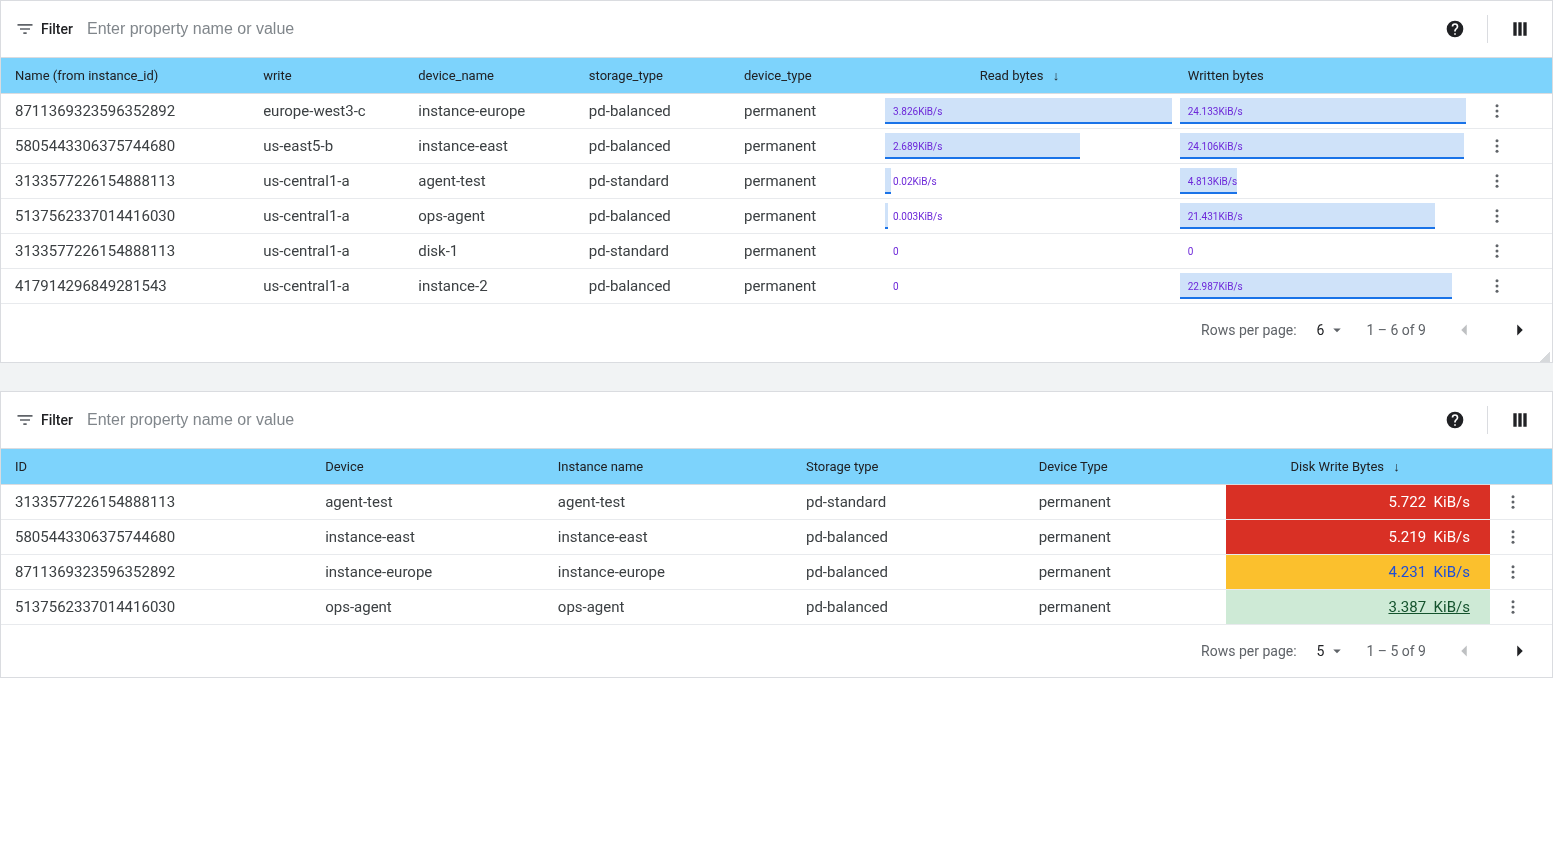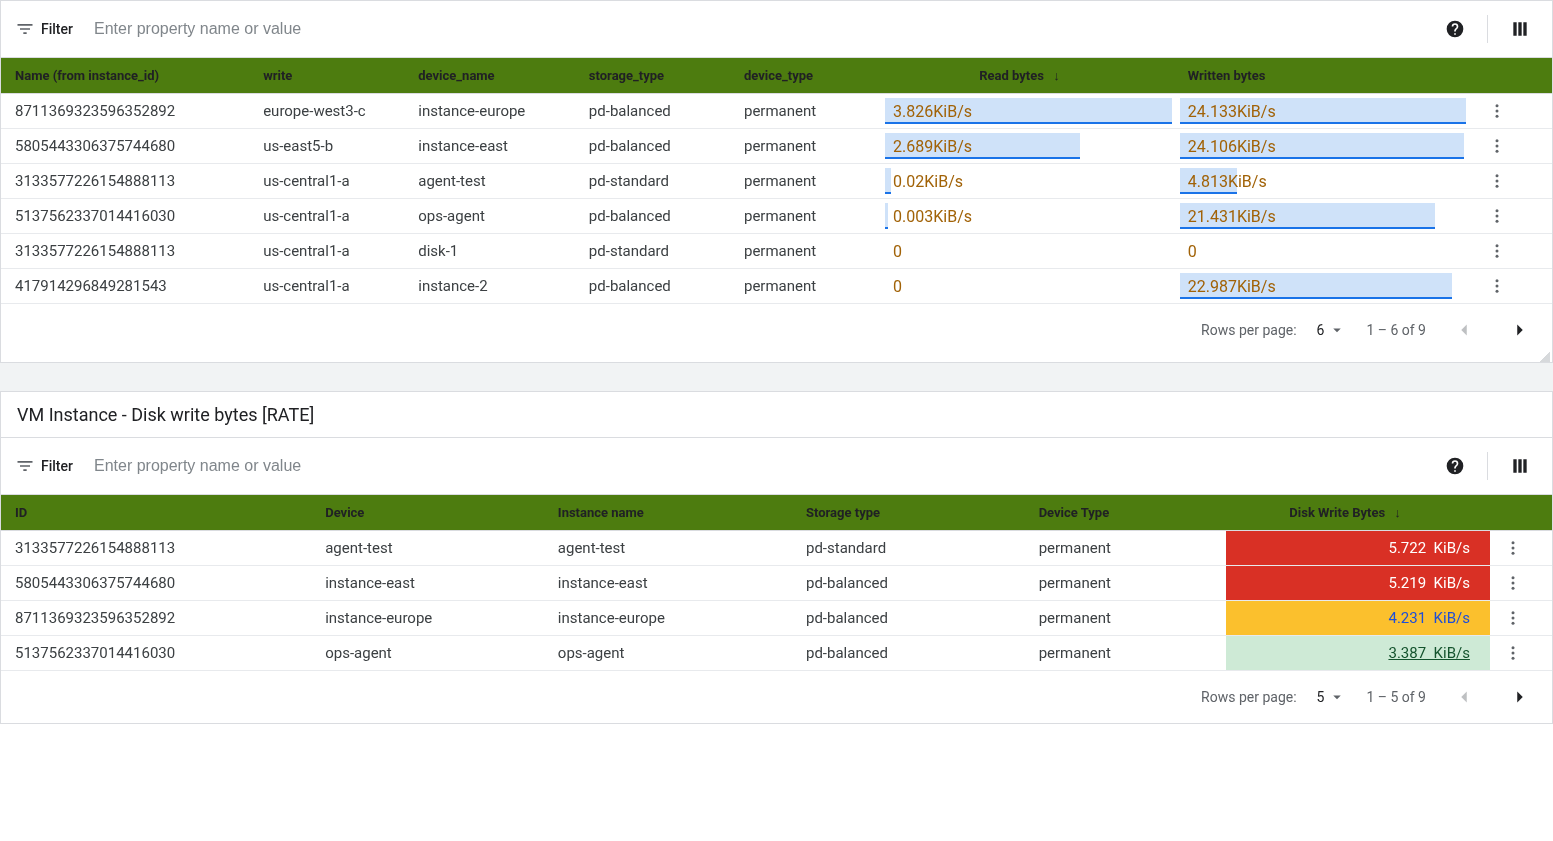--- a/index.html
+++ b/index.html
@@ -59,7 +59,7 @@
   }
   .filter-label {
     font-weight: 500;
-    margin: 0 19px 0 6px;
+    margin: 0 12px 0 6px;
   }
   .filter-input {
     flex: 1;

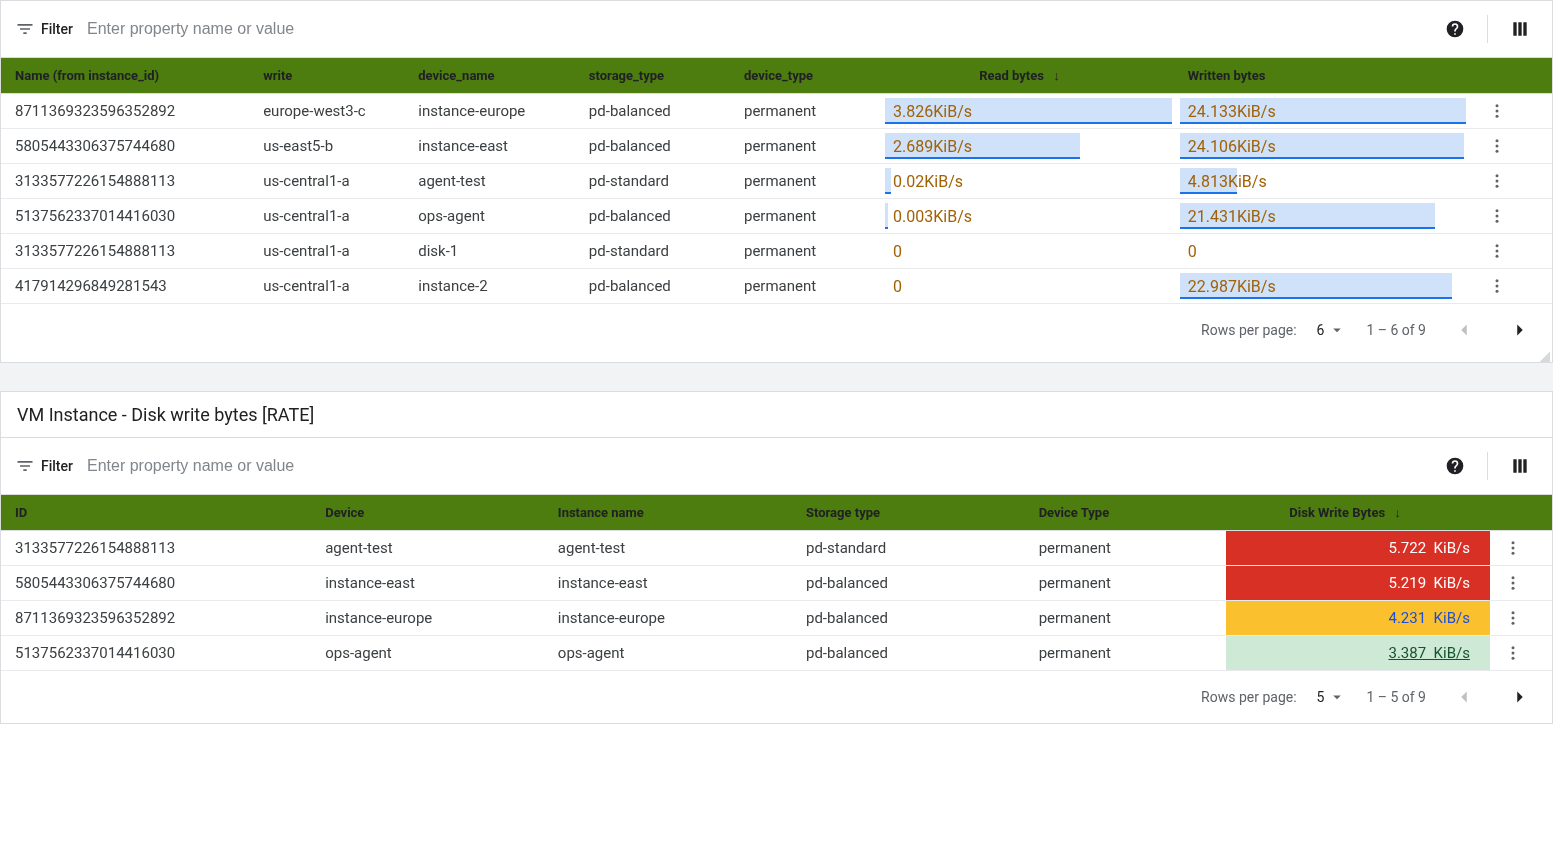--- a/index.html
+++ b/index.html
@@ -85,10 +85,10 @@
   thead th {
     text-align: left;
     font-size: 13px;
-    font-weight: 700;
+    font-weight: 400;
     color: #202124;
     padding: 10px 14px;
-    background: #4d7c0f;
+    background: #7dd3fc;
     border-bottom: 1px solid #dadce0;
     white-space: nowrap;
   }

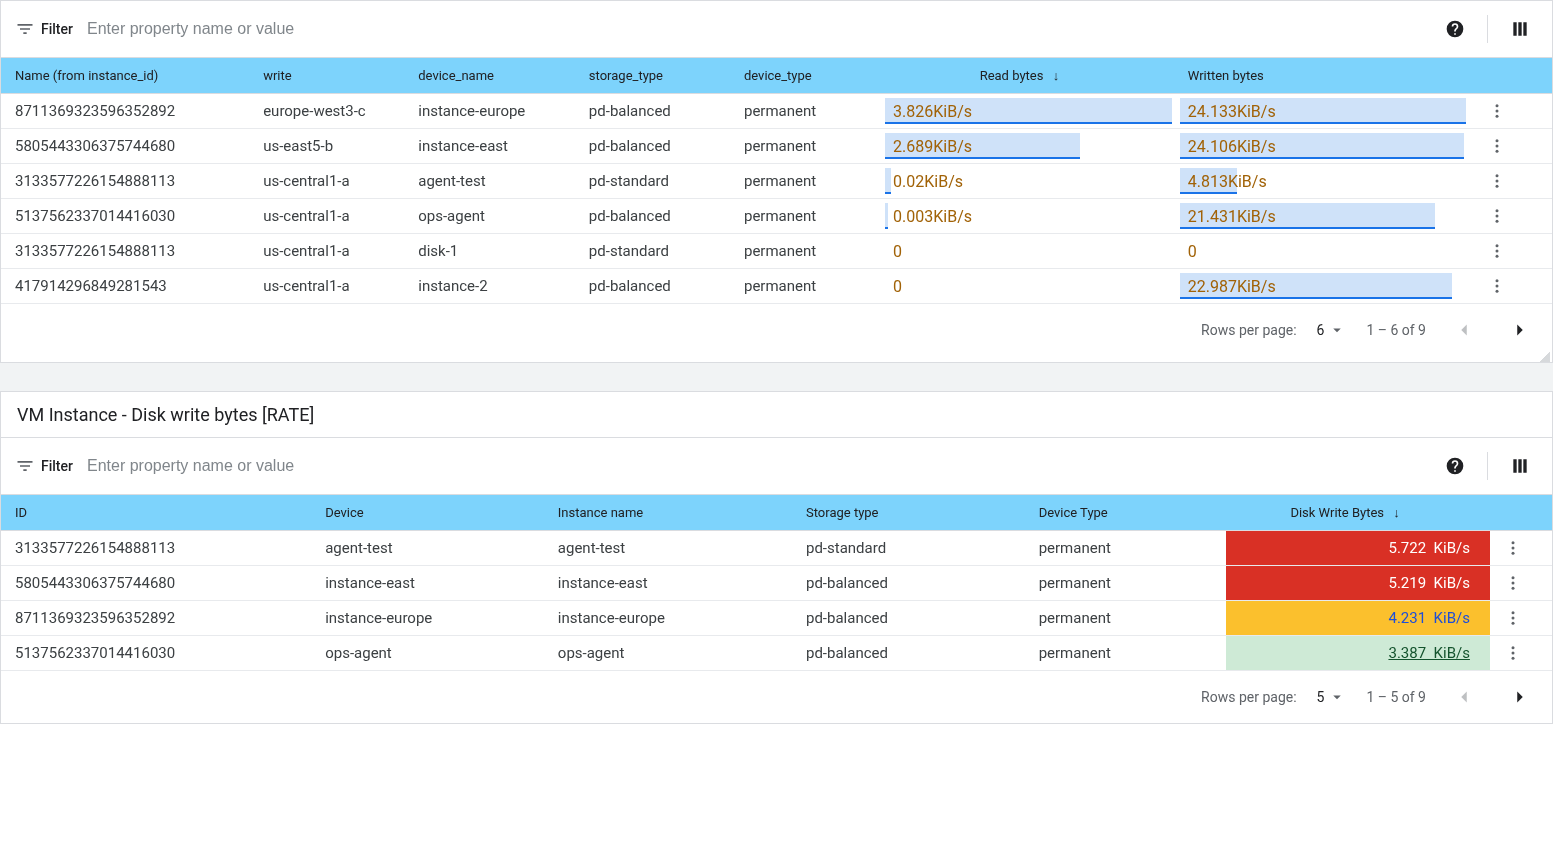--- a/index.html
+++ b/index.html
@@ -123,8 +123,8 @@
     position: absolute;
     left: 8px; top: 50%;
     transform: translateY(-50%);
-    font-size: 16px;
-    color: #a16207;
+    font-size: 10px;
+    color: #6d28d9;
   }
   .row-menu {
     width: 40px;

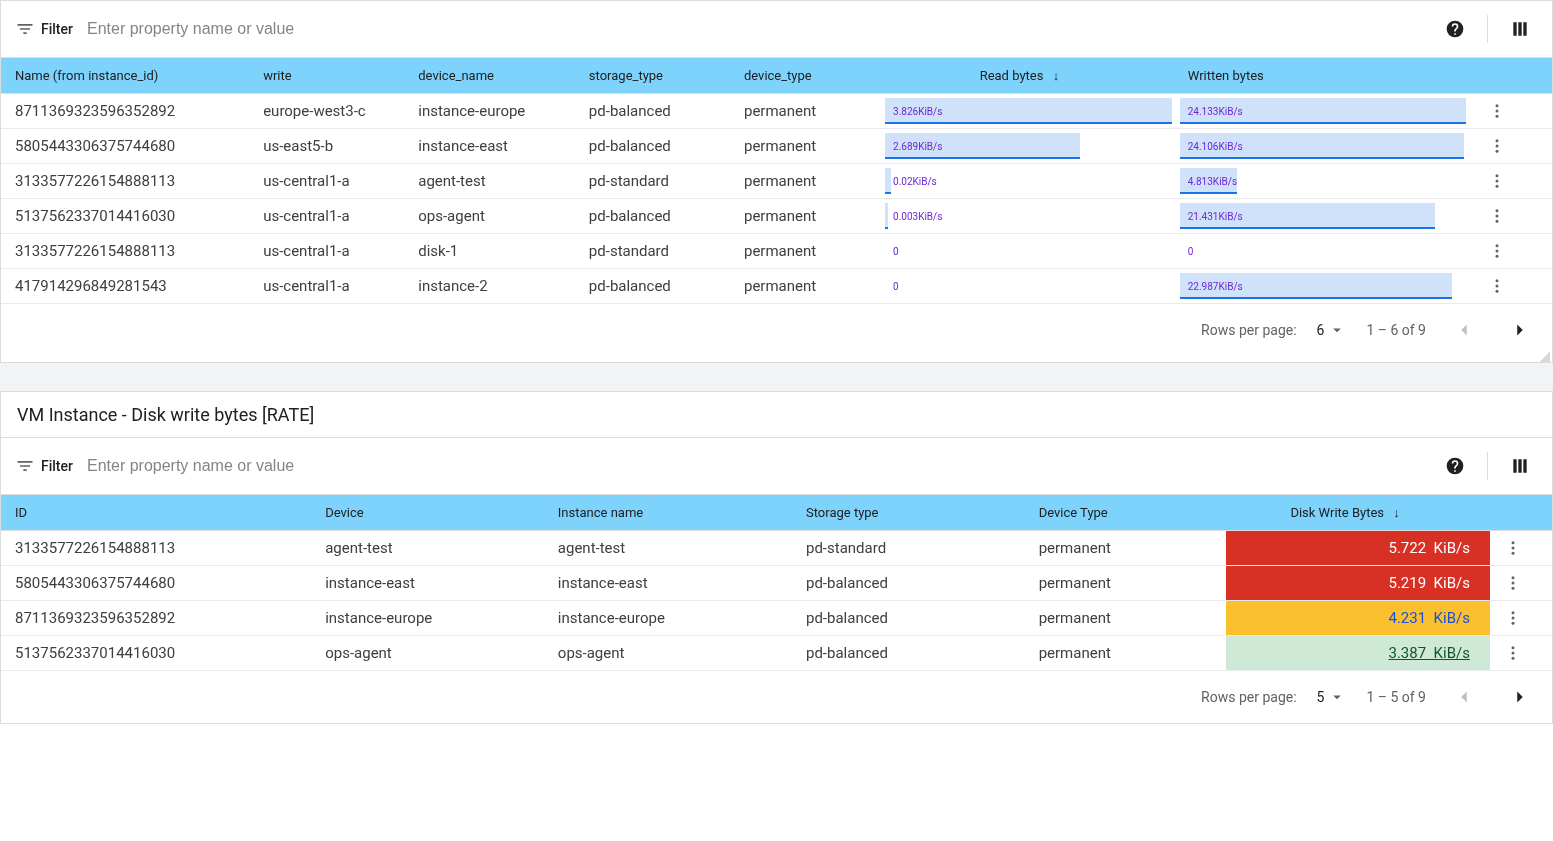--- a/index.html
+++ b/index.html
@@ -411,9 +411,6 @@
 <div class="gap"></div>
 
 <div class="card">
-  <div class="card-header">
-    <span class="card-title">VM Instance - Disk write bytes [RATE]</span>
-  </div>
 
   <div class="filter-bar">
     <span>

